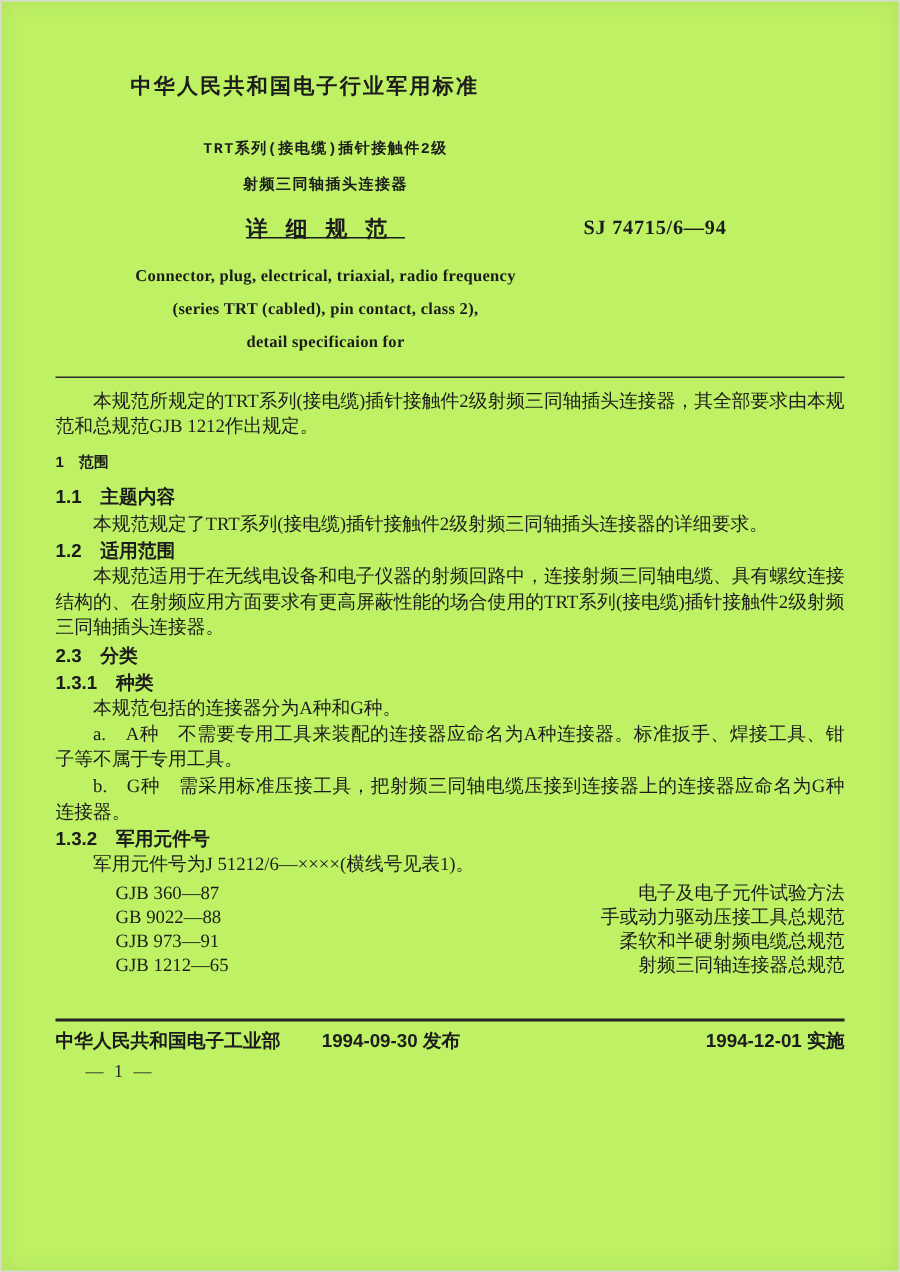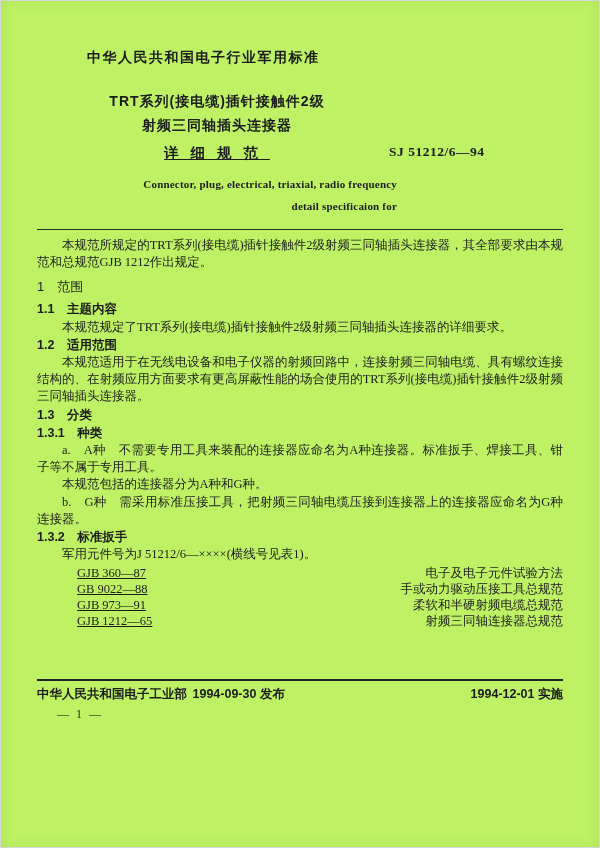--- a/index.html
+++ b/index.html
@@ -38,9 +38,9 @@
     text-align: center;
   }
   .title-cn {
-    font-family: Liberation Sans, sans-serif;
-    font-weight: bold;
-    font-size: 14px;
+    font-family: Liberation Mono, monospace;
+    font-weight: bold;
+    font-size: 10px;
     line-height: 24px;
     letter-spacing: 1px;
   }

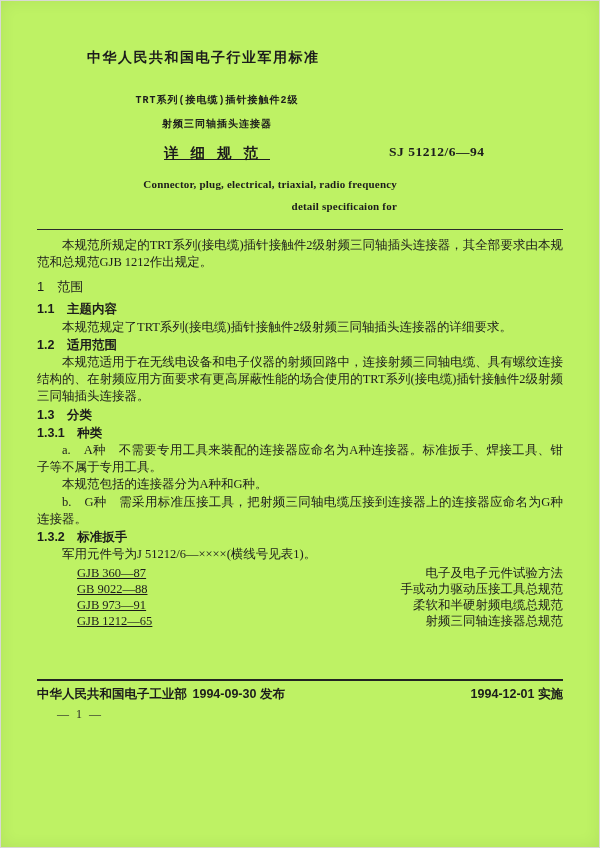--- a/index.html
+++ b/index.html
@@ -156,7 +156,7 @@
     <div class="title-cn">射频三同轴插头连接器</div>
     <div class="spec-row">
       <span class="title-spec">详细规范</span>
-      <span class="doc-number">SJ 51212/6—94</span>
+      <span class="doc-number">SJ 74715/6—94</span>
     </div>
     <div class="title-en-block">
       <div class="title-en">Connector, plug, electrical, triaxial, radio frequency</div>

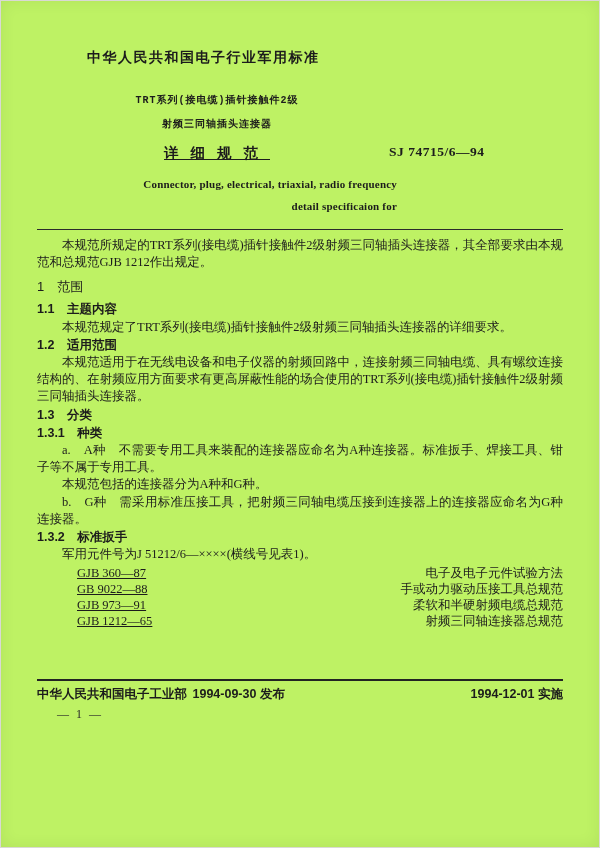--- a/index.html
+++ b/index.html
@@ -74,7 +74,6 @@
     font-size: 11px;
     line-height: 22px;
     letter-spacing: 0.2px;
-    text-align: right;
   }
 
   .rule {

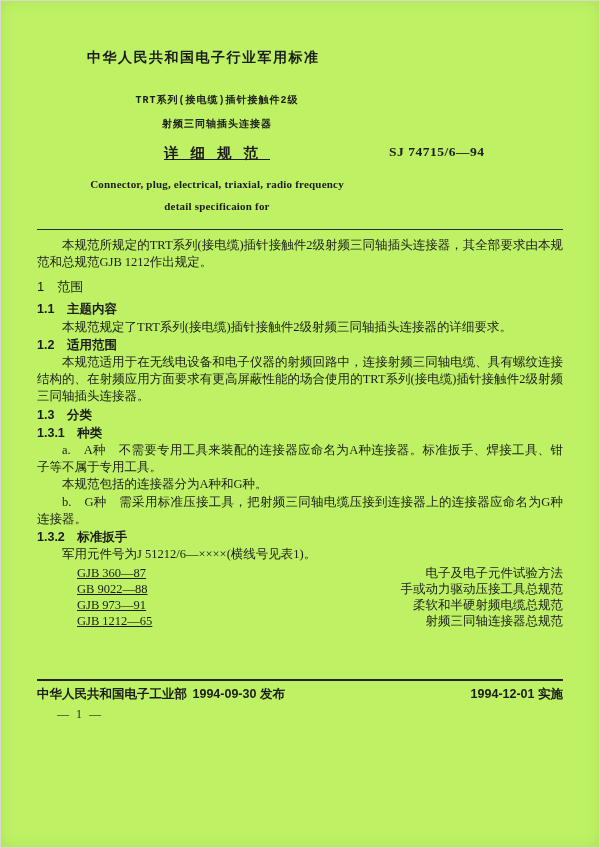--- a/index.html
+++ b/index.html
@@ -159,6 +159,7 @@
     </div>
     <div class="title-en-block">
       <div class="title-en">Connector, plug, electrical, triaxial, radio frequency</div>
+      <div class="title-en">(series TRT (cabled), pin contact, class 2),</div>
       <div class="title-en">detail specificaion for</div>
     </div>
   </div>

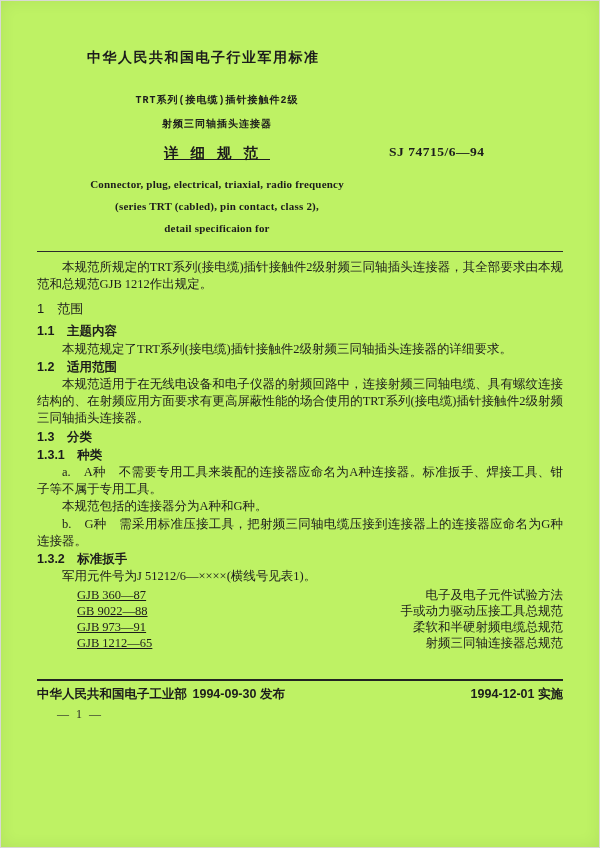--- a/index.html
+++ b/index.html
@@ -94,8 +94,8 @@
 
   h2.sec {
     font-family: "Liberation Sans", sans-serif;
-    font-weight: normal;
-    font-size: 13px;
+    font-weight: bold;
+    font-size: 10px;
     line-height: 18px;
     margin: 7px 0 5px 0;
     white-space: pre-wrap;

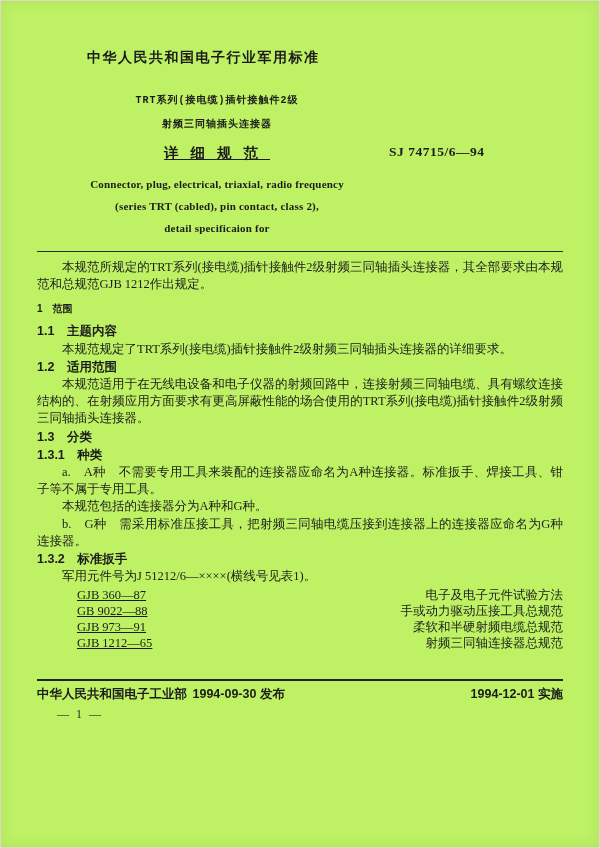--- a/index.html
+++ b/index.html
@@ -176,7 +176,7 @@
   <h3 class="sub">1.2　适用范围</h3>
   <p class="para indent">本规范适用于在无线电设备和电子仪器的射频回路中，连接射频三同轴电缆、具有螺纹连接结构的、在射频应用方面要求有更高屏蔽性能的场合使用的TRT系列(接电缆)插针接触件2级射频三同轴插头连接器。</p>
 
-  <h3 class="sub">1.3　分类</h3>
+  <h3 class="sub">2.3　分类</h3>
 
   <h3 class="sub">1.3.1　种类</h3>
   <p class="para indent">a.　A种　不需要专用工具来装配的连接器应命名为A种连接器。标准扳手、焊接工具、钳子等不属于专用工具。</p>

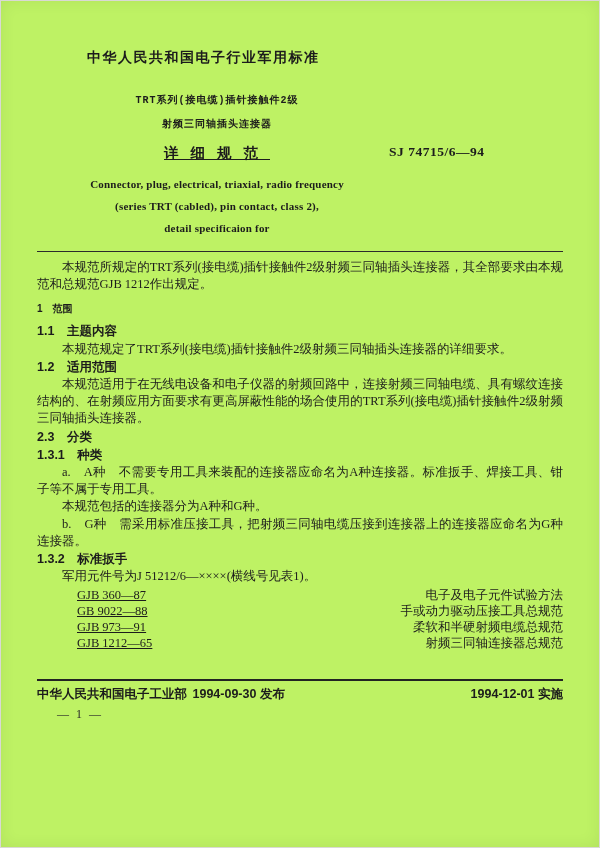--- a/index.html
+++ b/index.html
@@ -179,8 +179,8 @@
   <h3 class="sub">2.3　分类</h3>
 
   <h3 class="sub">1.3.1　种类</h3>
+  <p class="para indent">本规范包括的连接器分为A种和G种。</p>
   <p class="para indent">a.　A种　不需要专用工具来装配的连接器应命名为A种连接器。标准扳手、焊接工具、钳子等不属于专用工具。</p>
-  <p class="para indent">本规范包括的连接器分为A种和G种。</p>
   <p class="para indent">b.　G种　需采用标准压接工具，把射频三同轴电缆压接到连接器上的连接器应命名为G种连接器。</p>
 
   <h3 class="sub">1.3.2　标准扳手</h3>

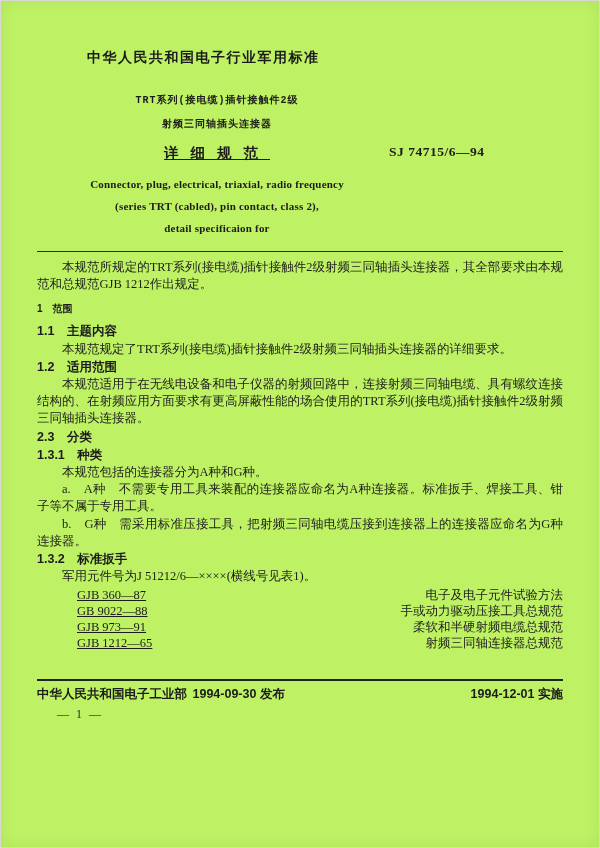--- a/index.html
+++ b/index.html
@@ -183,7 +183,7 @@
   <p class="para indent">a.　A种　不需要专用工具来装配的连接器应命名为A种连接器。标准扳手、焊接工具、钳子等不属于专用工具。</p>
   <p class="para indent">b.　G种　需采用标准压接工具，把射频三同轴电缆压接到连接器上的连接器应命名为G种连接器。</p>
 
-  <h3 class="sub">1.3.2　标准扳手</h3>
+  <h3 class="sub">1.3.2　军用元件号</h3>
   <p class="para indent">军用元件号为J 51212/6—××××(横线号见表1)。</p>
 
 

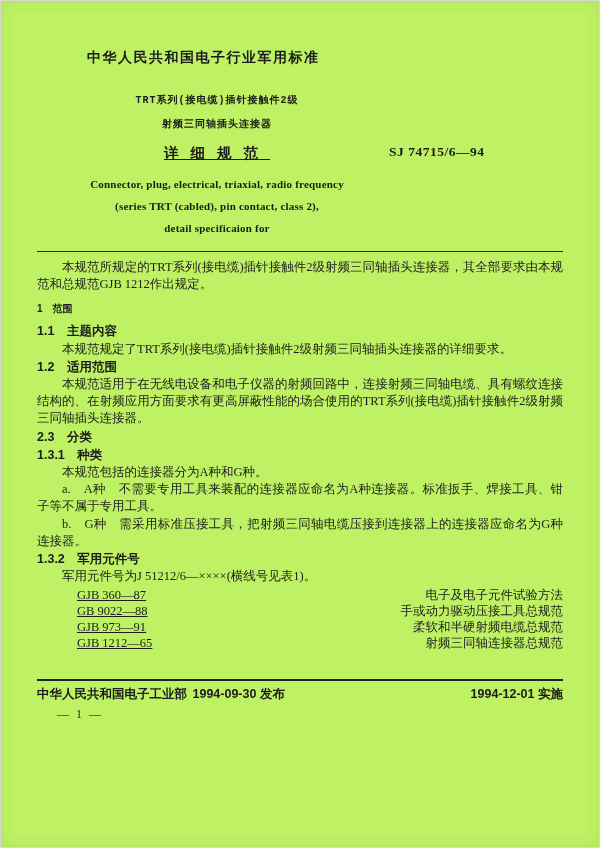--- a/index.html
+++ b/index.html
@@ -116,7 +116,7 @@
     line-height: 16px;
     font-size: 12.5px;
   }
-  .ref-code { width: 86px; flex: 0 0 86px; text-decoration: underline; }
+  .ref-code { width: 86px; flex: 0 0 86px; }
   .ref-title { flex: 1; text-align: right; }
 
   

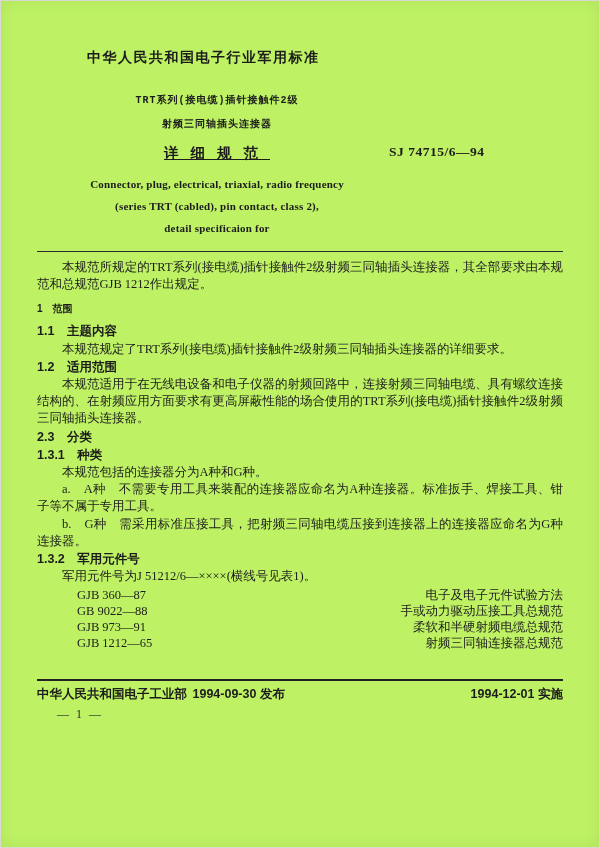--- a/index.html
+++ b/index.html
@@ -134,7 +134,7 @@
     font-weight: bold;
     font-size: 12.5px;
   }
-  .footer-date { margin-left: 2px; text-align: right; }
+  .footer-date { margin-left: 24px; text-align: right; }
   .page-num {
     position: absolute;
     left: 56px; top: 706px;

